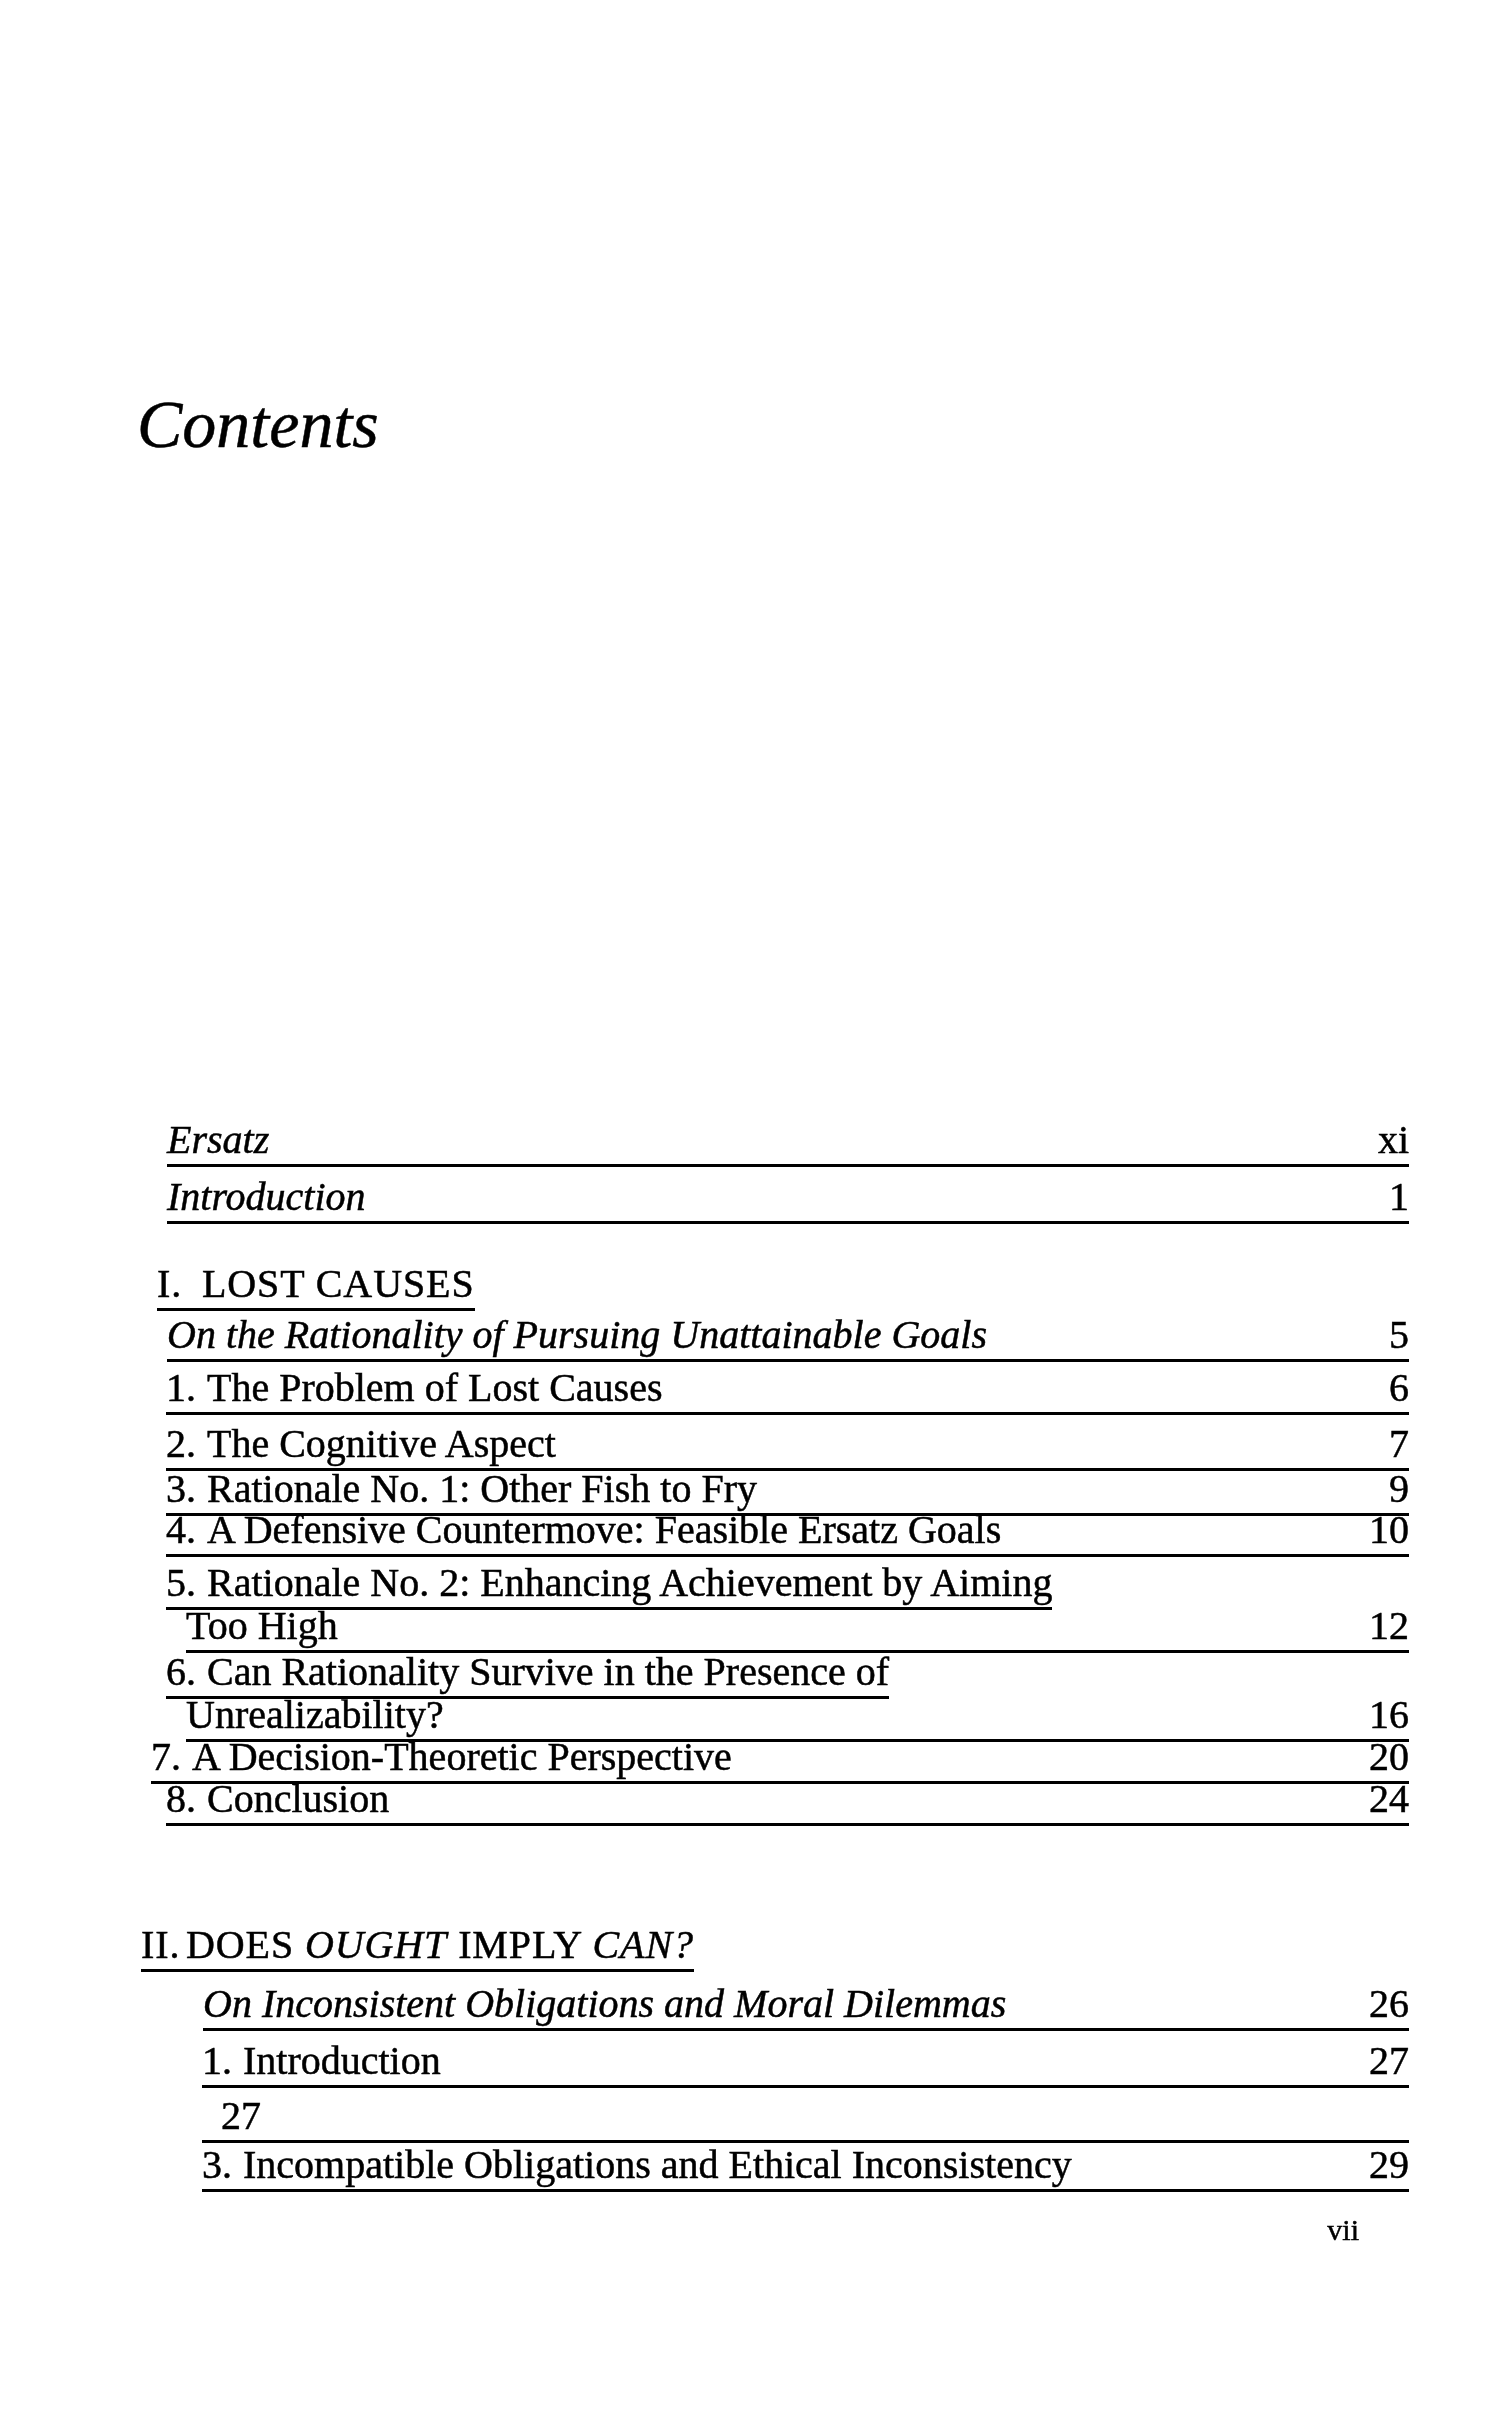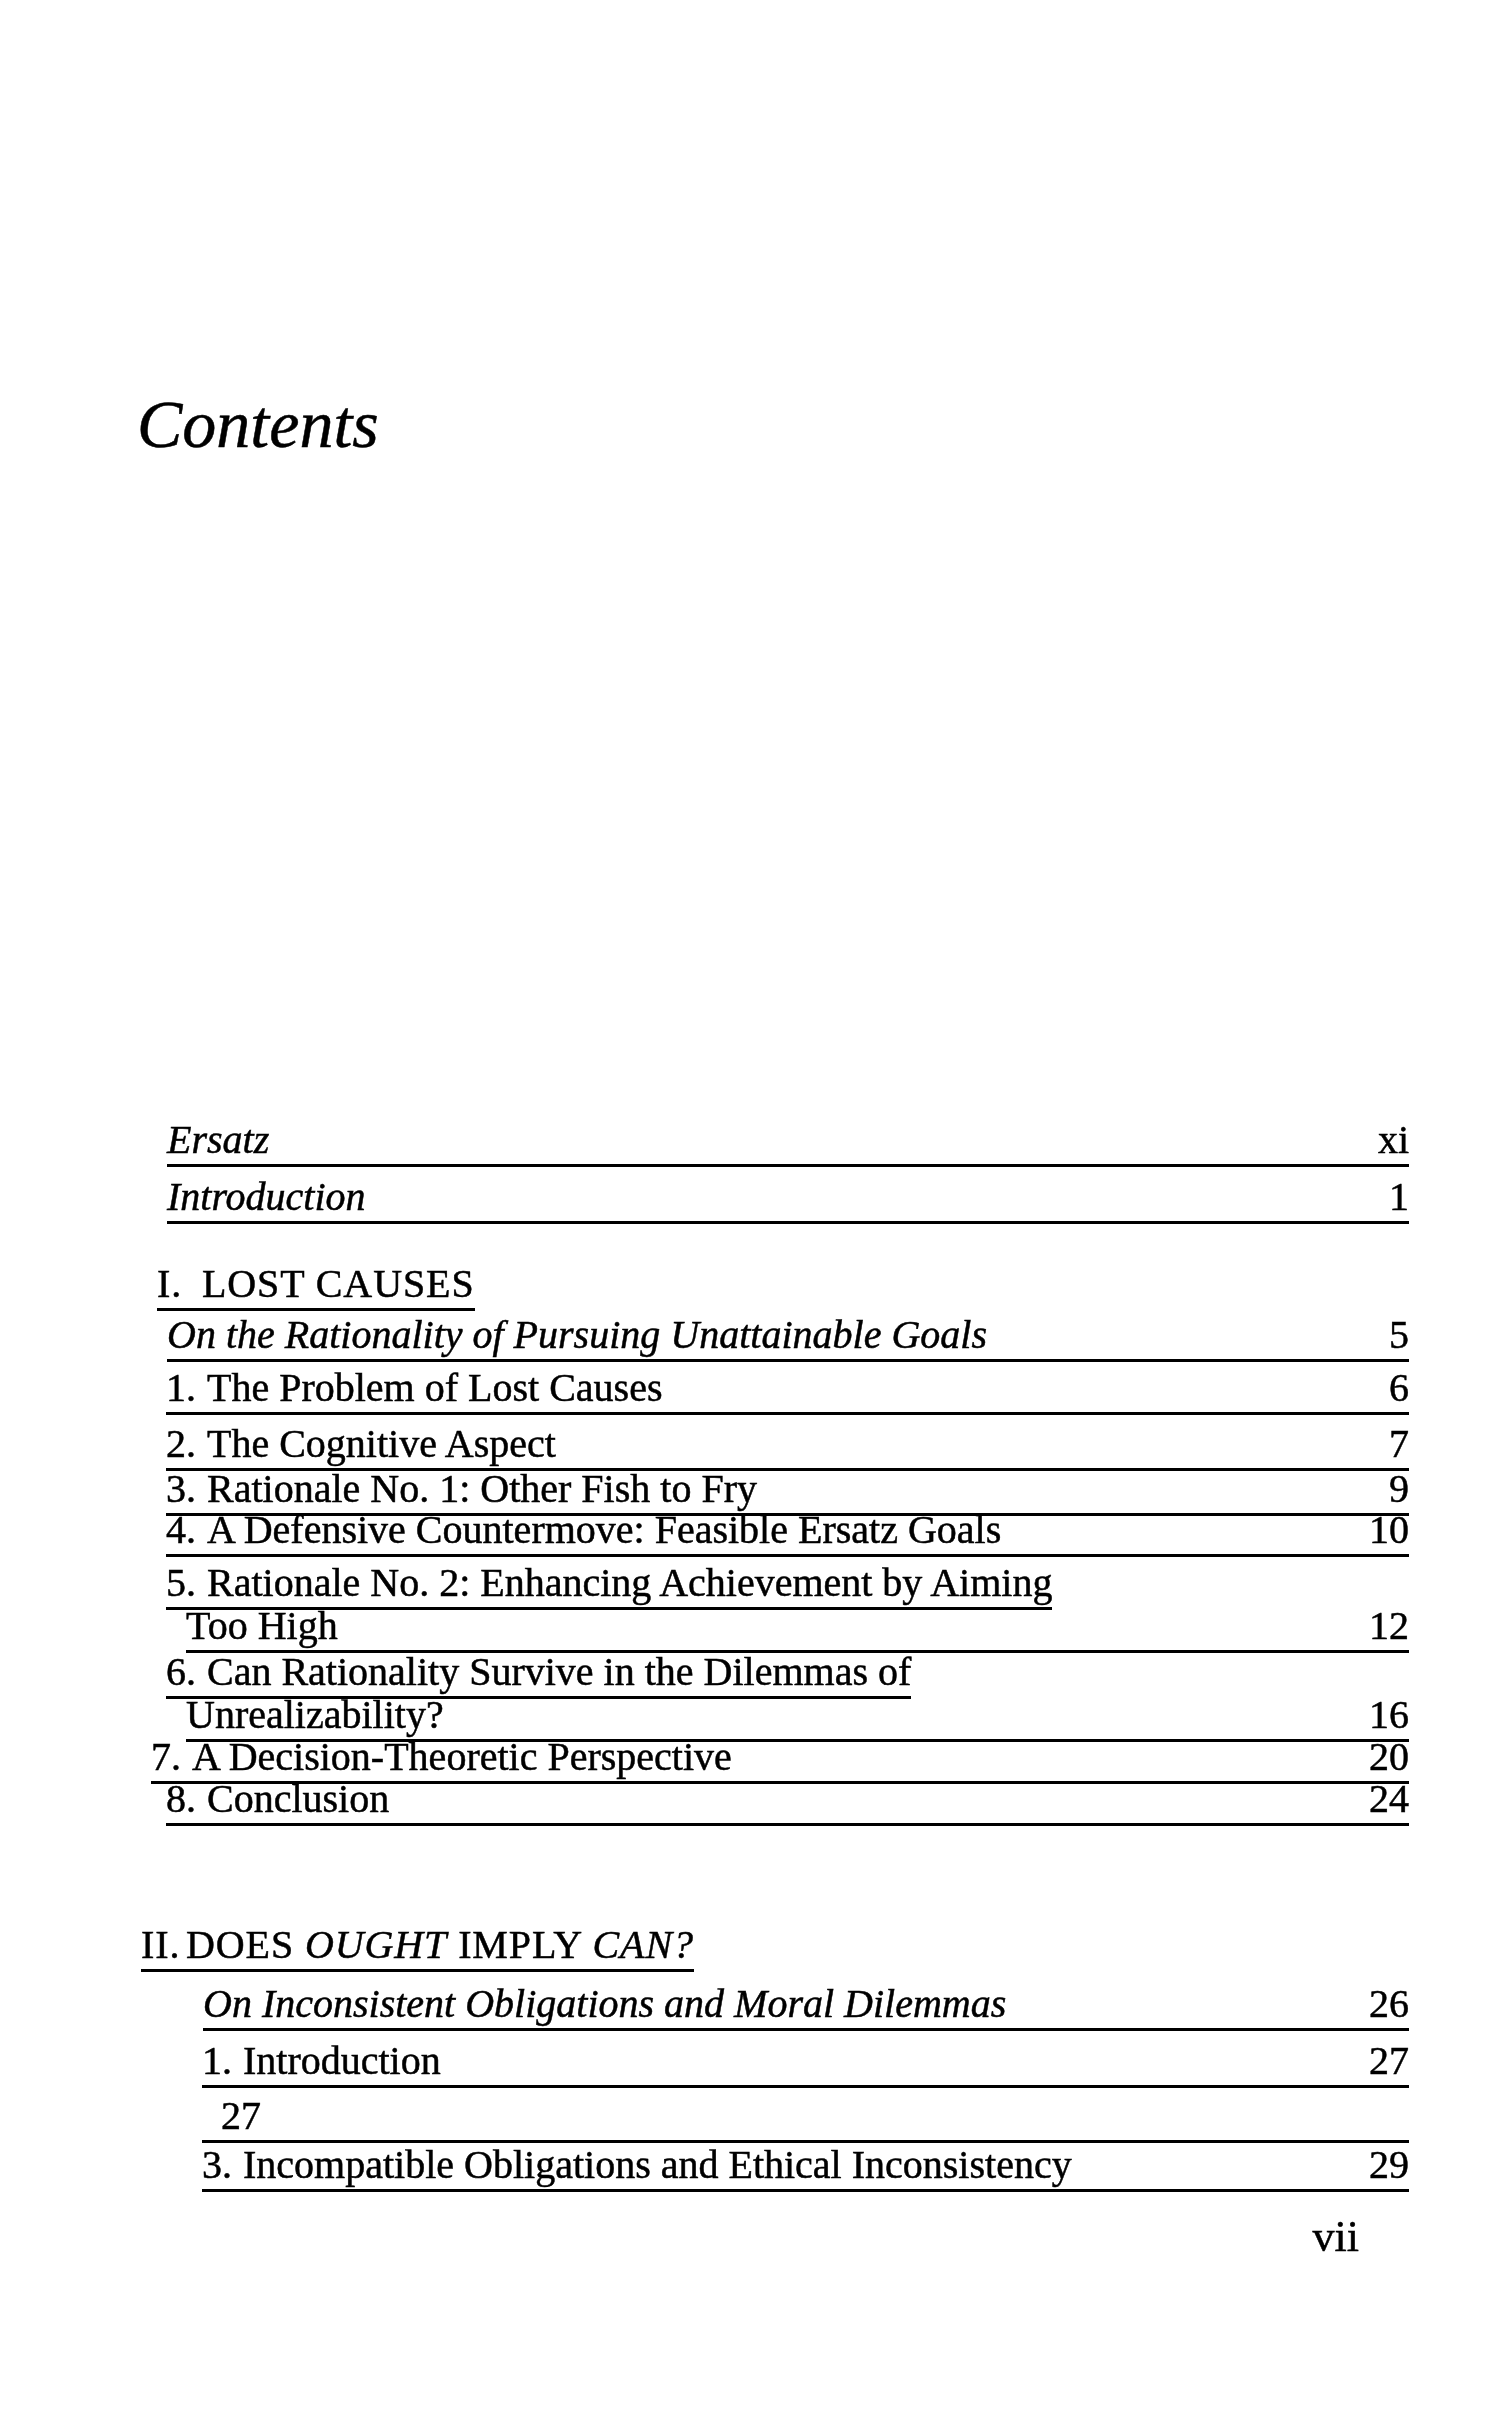--- a/index.html
+++ b/index.html
@@ -100,7 +100,7 @@
   </div>
 
   <div class="row nol" style="top:1646px; left:166px;">
-    <span class="lbl uline"><span class="num">6.</span><span>Can Rationality Survive in the Dilemmas of</span></span>
+    <span class="lbl uline"><span class="num">6.</span><span>Can Rationality Survive in the Presence of</span></span>
   </div>
   <div class="row" style="top:1690px; left:186px;">
     <span class="lbl">Unrealizability?</span>

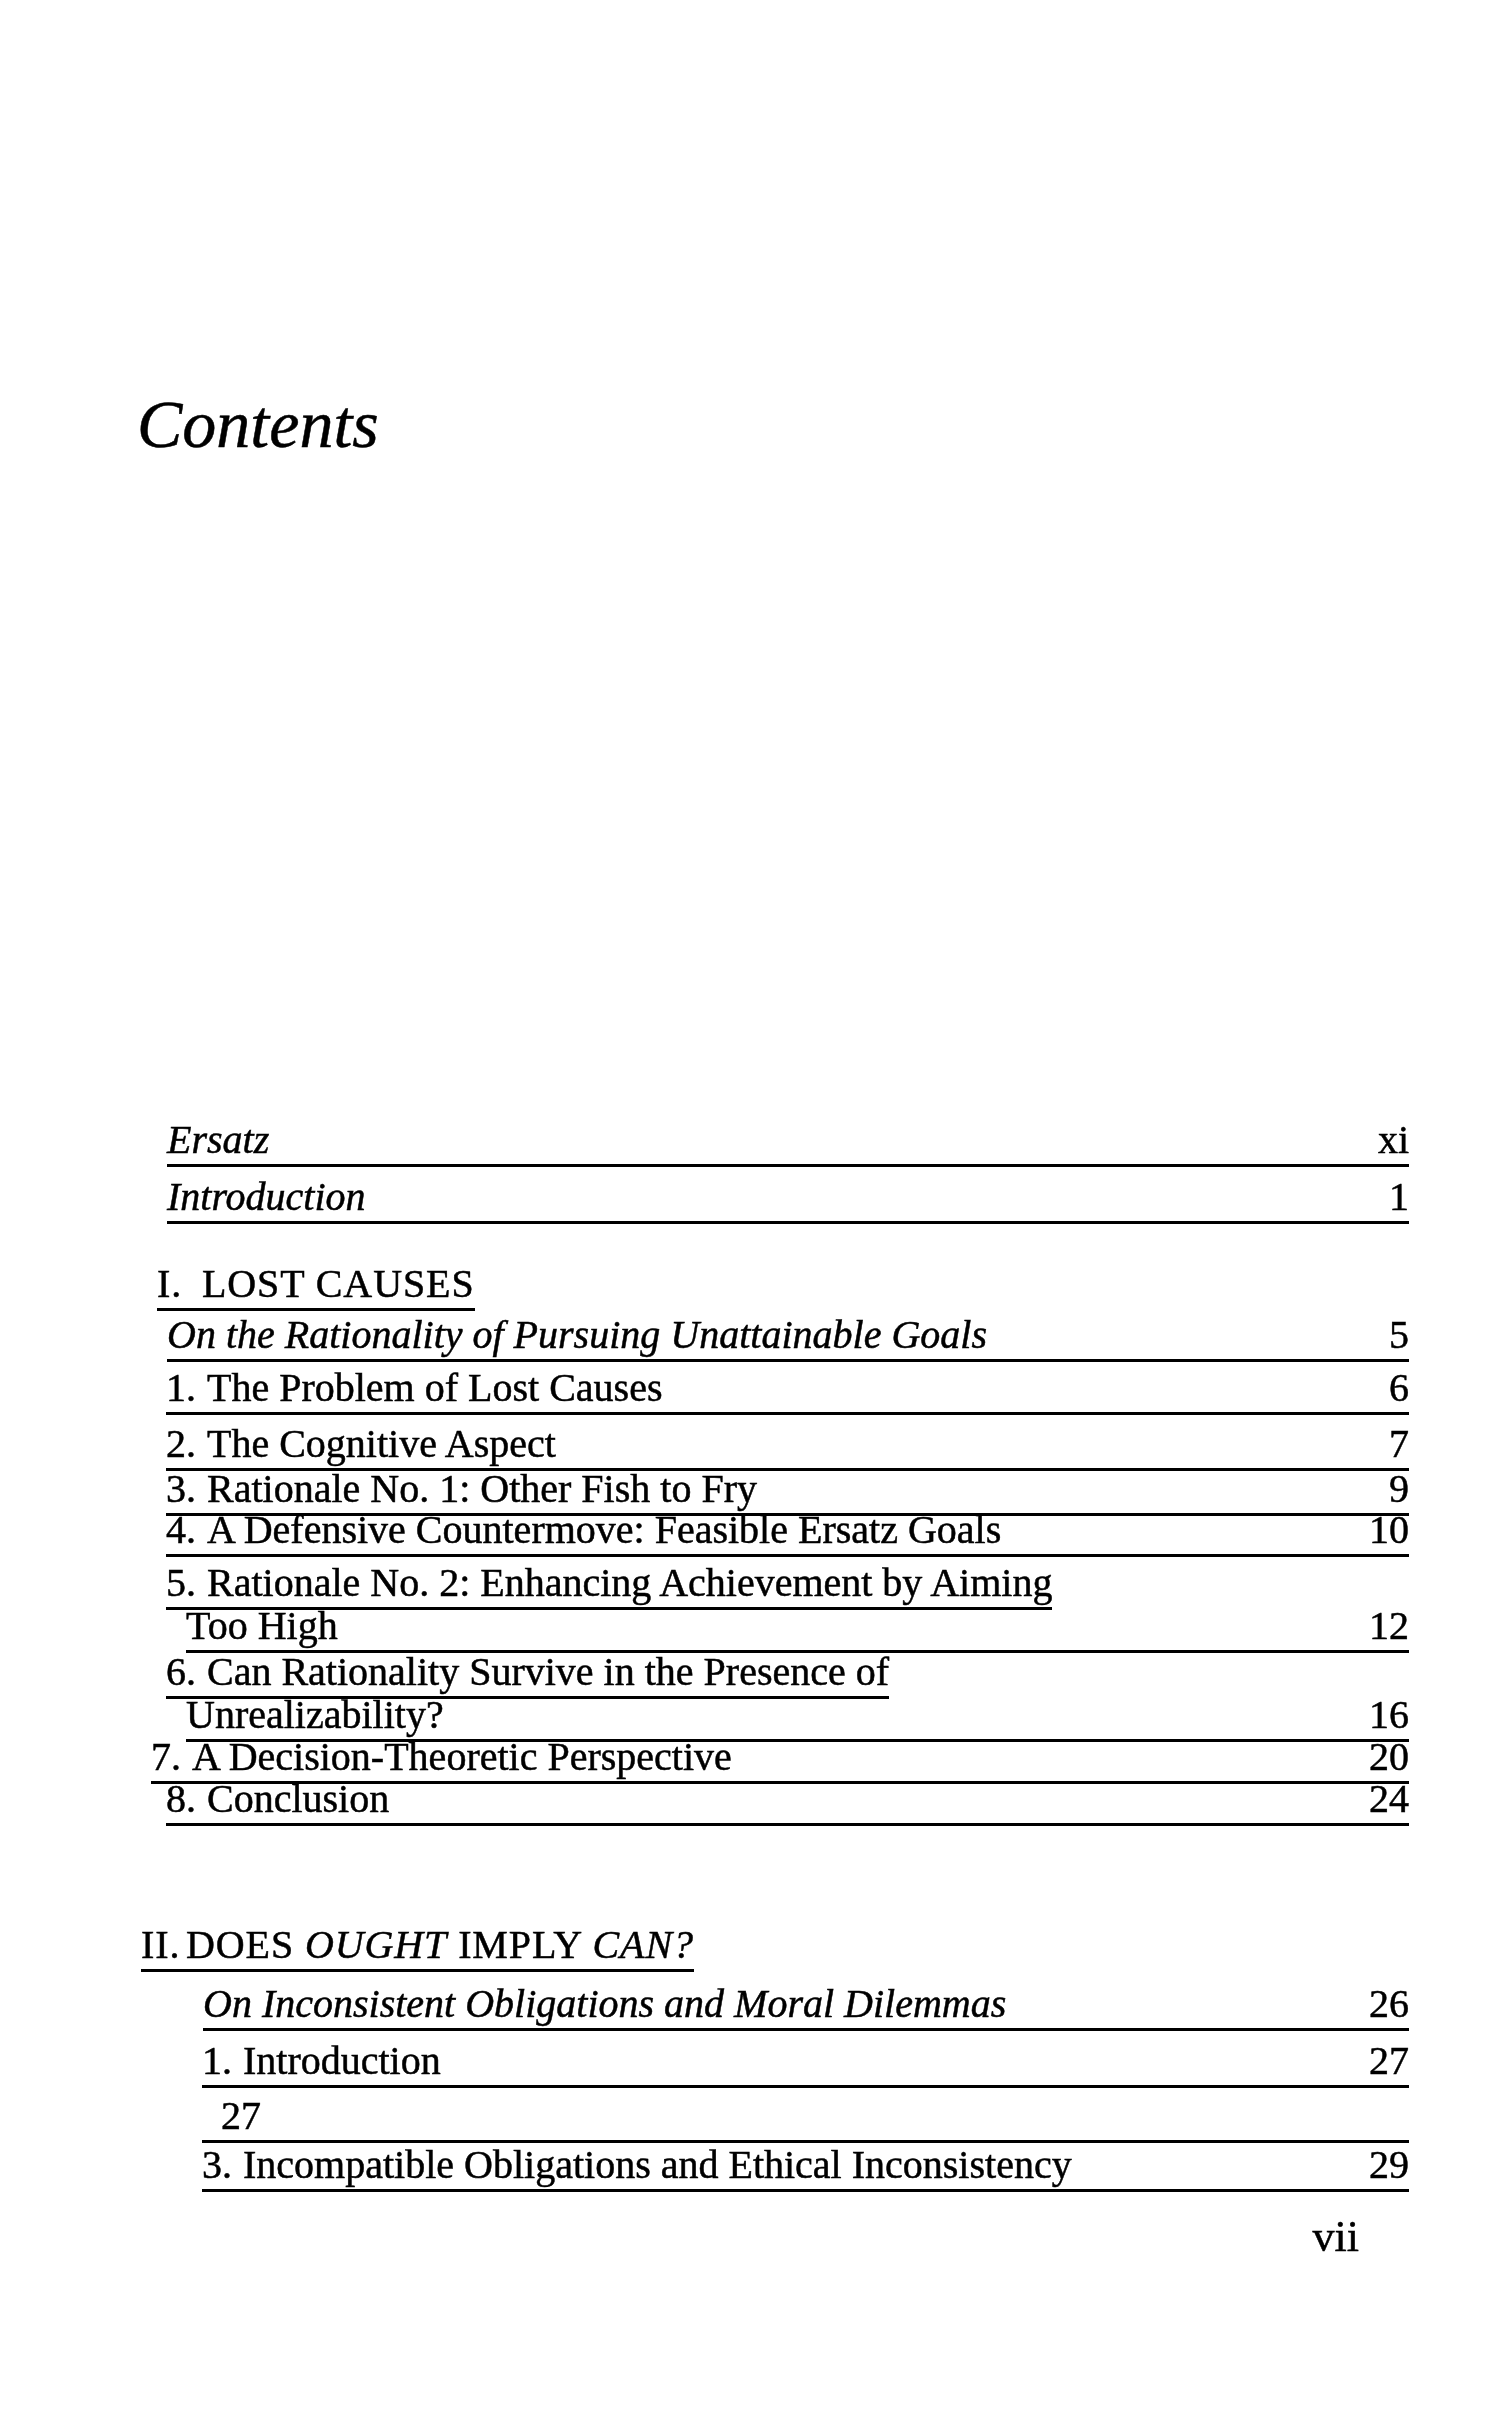--- a/index.html
+++ b/index.html
@@ -43,7 +43,7 @@
   .folio {
     position:absolute;
     right:146px; top:2215px;
-    font-size:44px;
+    font-size:30px;
     line-height:1;
     margin-left:48px;
   }

